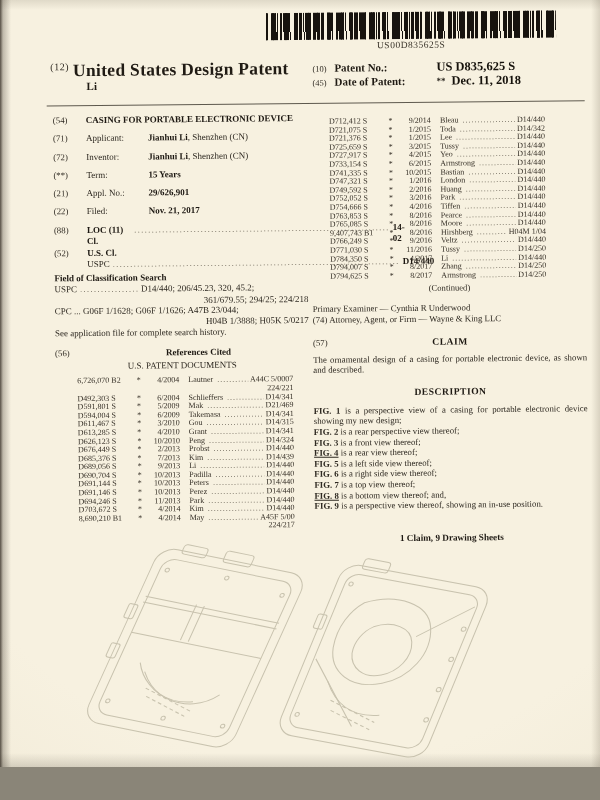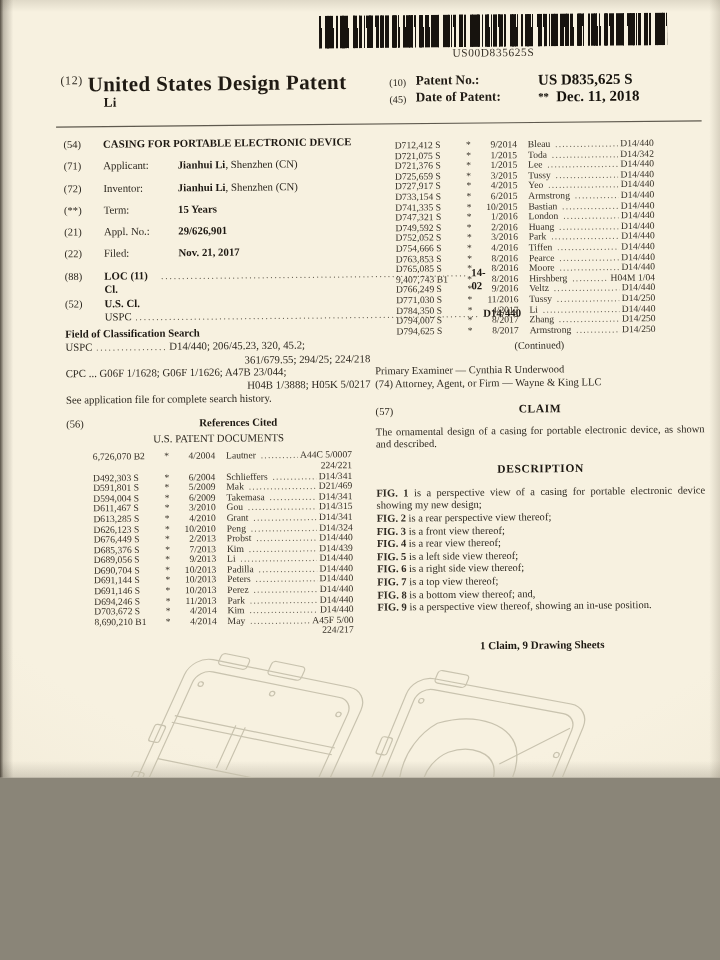--- a/index.html
+++ b/index.html
@@ -5,7 +5,7 @@
   html,body{margin:0;padding:0;}
   body{width:600px;height:800px;overflow:hidden;background:#8a8578;}
   .page{
-    position:relative;width:600px;height:648px;overflow:hidden;
+    position:relative;width:600px;height:767px;overflow:hidden;
     font-family:"Liberation Serif","DejaVu Serif",serif;color:#2e2921;
     background:
       linear-gradient(90deg, rgba(46,39,30,.80) 0px, rgba(46,39,30,.28) 3px, rgba(46,39,30,0) 11px),

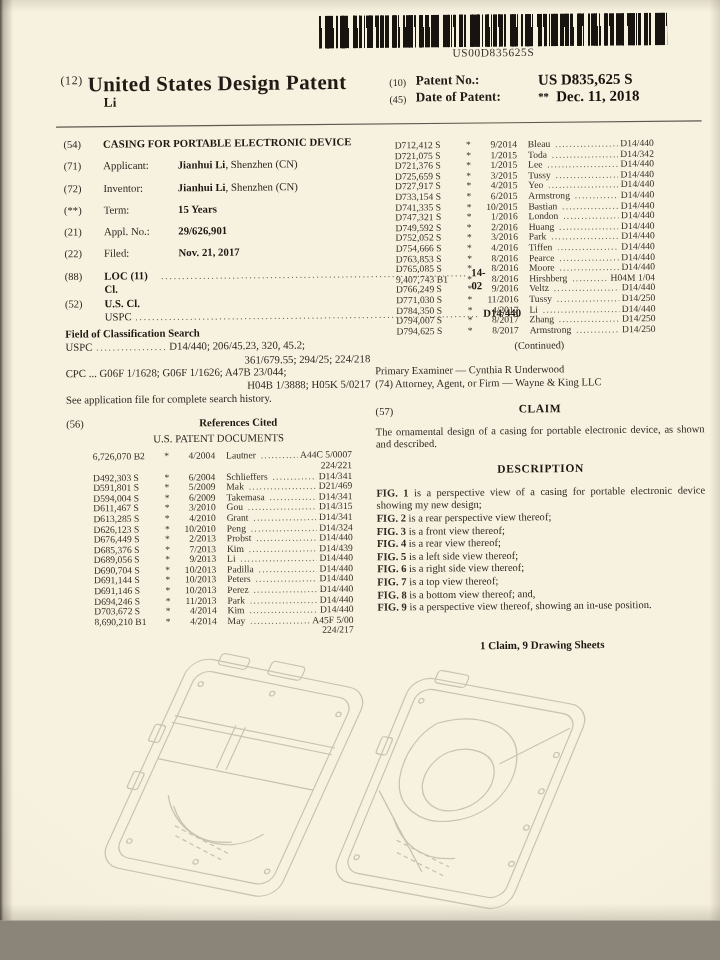--- a/index.html
+++ b/index.html
@@ -32,7 +32,7 @@
   .hdr-author{font-size:11px;font-weight:bold;margin:0 0 0 36px;line-height:10px;color:#201b14;}
   .hdr-right{position:absolute;left:262px;top:4px;width:240px;font-size:11px;}
   .hr-row{display:flex;line-height:13px;}
-  .hr-num{font-size:8.5px;width:22px;padding-top:1px;margin-left:12px;}
+  .hr-num{font-size:8.5px;width:22px;padding-top:1px;}
   .hr-lab{font-weight:bold;width:88px;color:#201b14;}
   .hr-val{font-weight:bold;font-size:12.5px;color:#16120c;flex:1;text-align:left;padding-left:14px;white-space:nowrap;}
   .stars{font-size:9px;padding-right:6px;vertical-align:1px;}

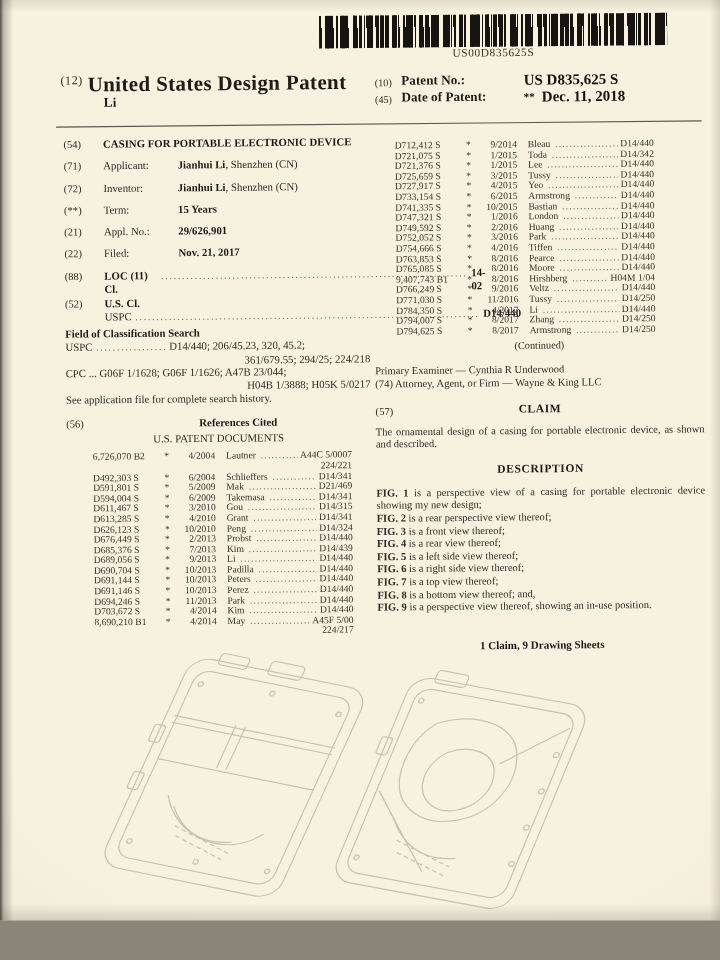--- a/index.html
+++ b/index.html
@@ -493,7 +493,7 @@
           <div class="desc-line"><span class="" style="font-weight: bold;">FIG. 1</span><span class=""> is a perspective view of a casing for portable electronic device showing my new design;</span></div>
           <div class="desc-line"><span class="" style="font-weight: bold;">FIG. 2</span><span class=""> is a rear perspective view thereof;</span></div>
           <div class="desc-line"><span class="" style="font-weight: bold;">FIG. 3</span><span class=""> is a front view thereof;</span></div>
-          <div class="desc-line"><span class="" style="font-weight: bold;">FIG. 4</span><span class=""> is a rear view thereof;</span></div>
+          <div class="desc-line"><span class="" style="font-weight: bold; text-decoration: underline;">FIG. 4</span><span class=""> is a rear view thereof;</span></div>
           <div class="desc-line"><span class="" style="font-weight: bold;">FIG. 5</span><span class=""> is a left side view thereof;</span></div>
           <div class="desc-line"><span class="" style="font-weight: bold;">FIG. 6</span><span class=""> is a right side view thereof;</span></div>
           <div class="desc-line"><span class="" style="font-weight: bold;">FIG. 7</span><span class=""> is a top view thereof;</span></div>

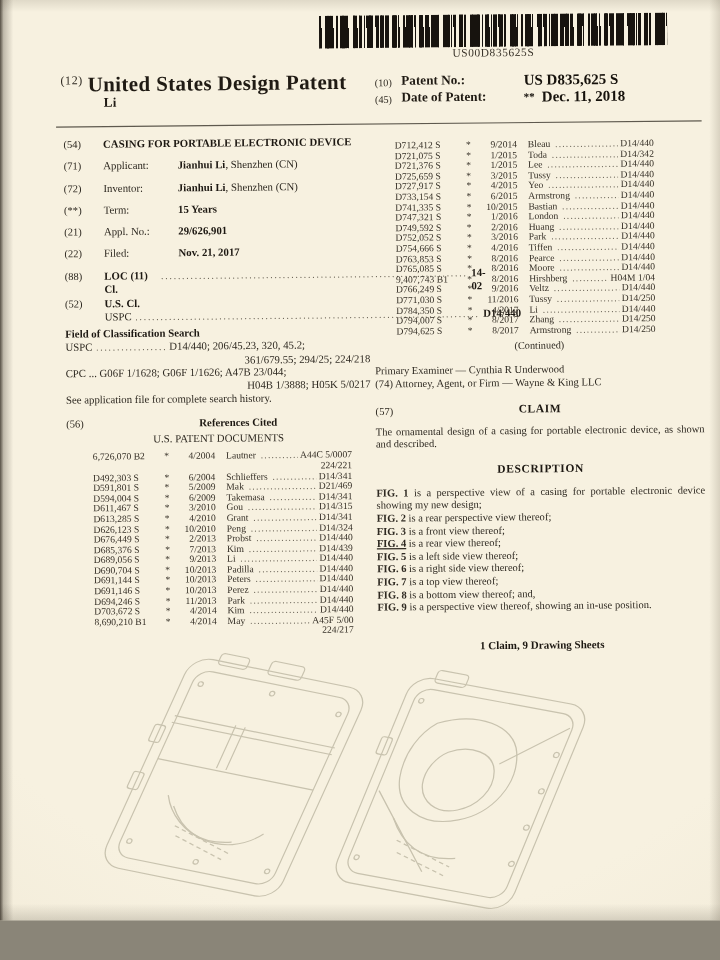--- a/index.html
+++ b/index.html
@@ -497,7 +497,7 @@
           <div class="desc-line"><span class="" style="font-weight: bold;">FIG. 5</span><span class=""> is a left side view thereof;</span></div>
           <div class="desc-line"><span class="" style="font-weight: bold;">FIG. 6</span><span class=""> is a right side view thereof;</span></div>
           <div class="desc-line"><span class="" style="font-weight: bold;">FIG. 7</span><span class=""> is a top view thereof;</span></div>
-          <div class="desc-line"><span class="" style="font-weight: bold;">FIG. 8</span><span class=""> is a bottom view thereof; and,</span></div>
+          <div class="desc-line"><span class="" style="font-weight: bold; text-decoration: underline;">FIG. 8</span><span class=""> is a bottom view thereof; and,</span></div>
           <div class="desc-line"><span class="" style="font-weight: bold;">FIG. 9</span><span class=""> is a perspective view thereof, showing an in-use position.</span></div>
         </div>
 

